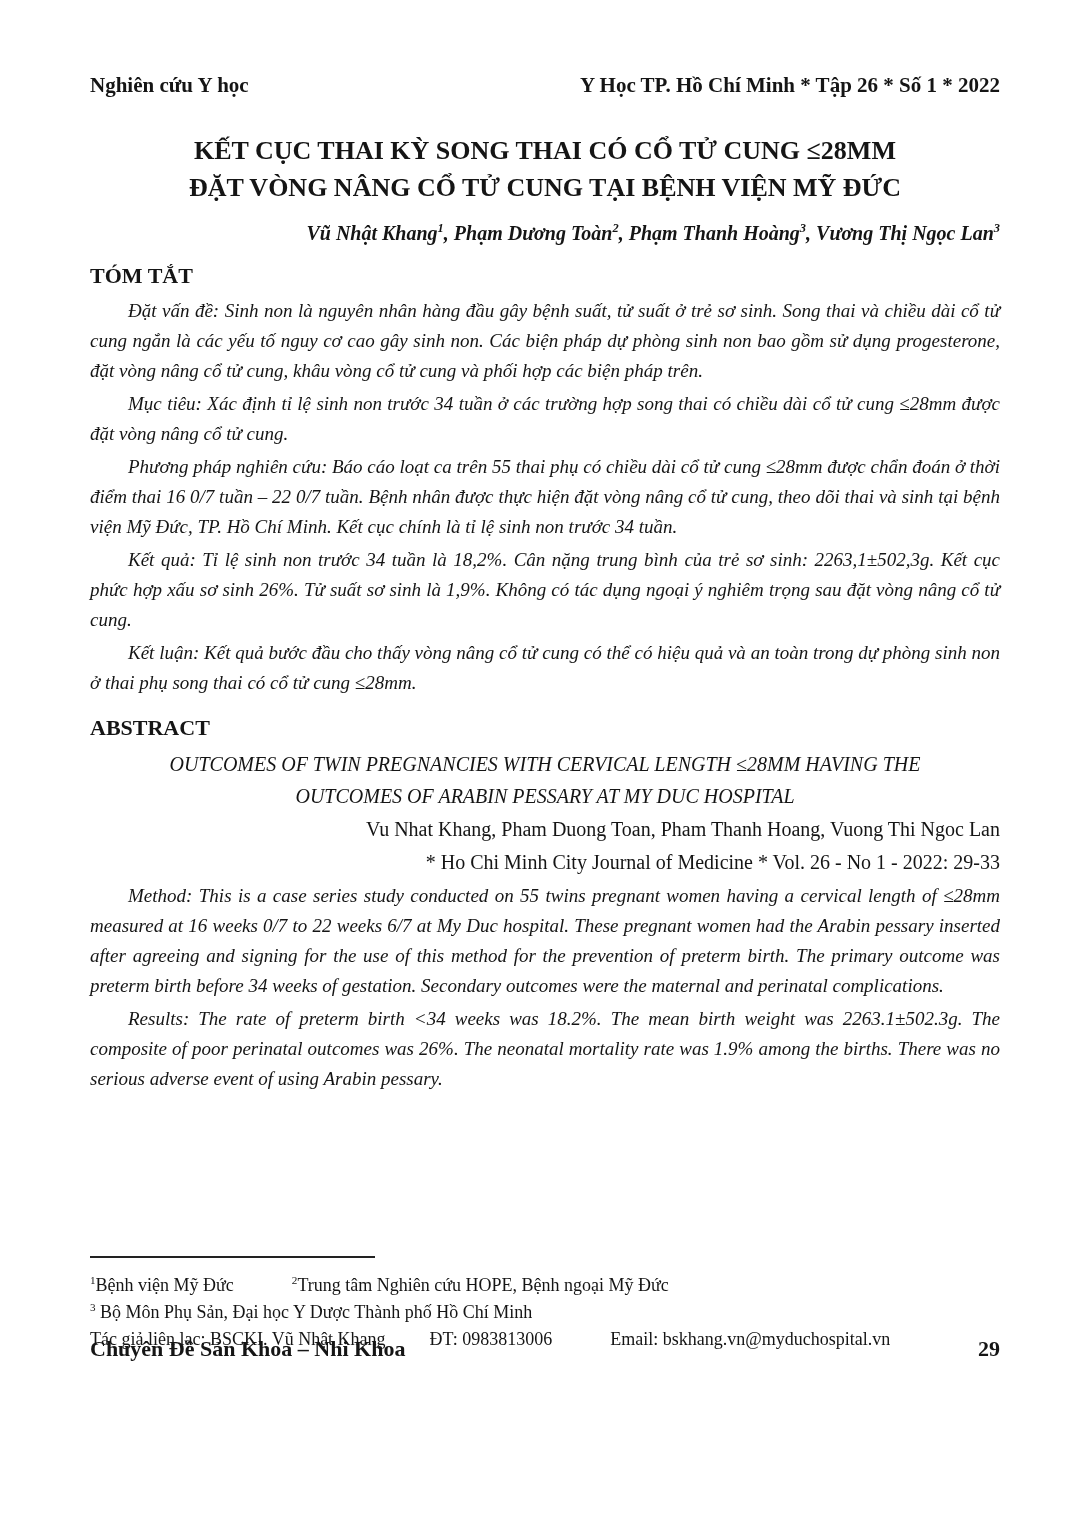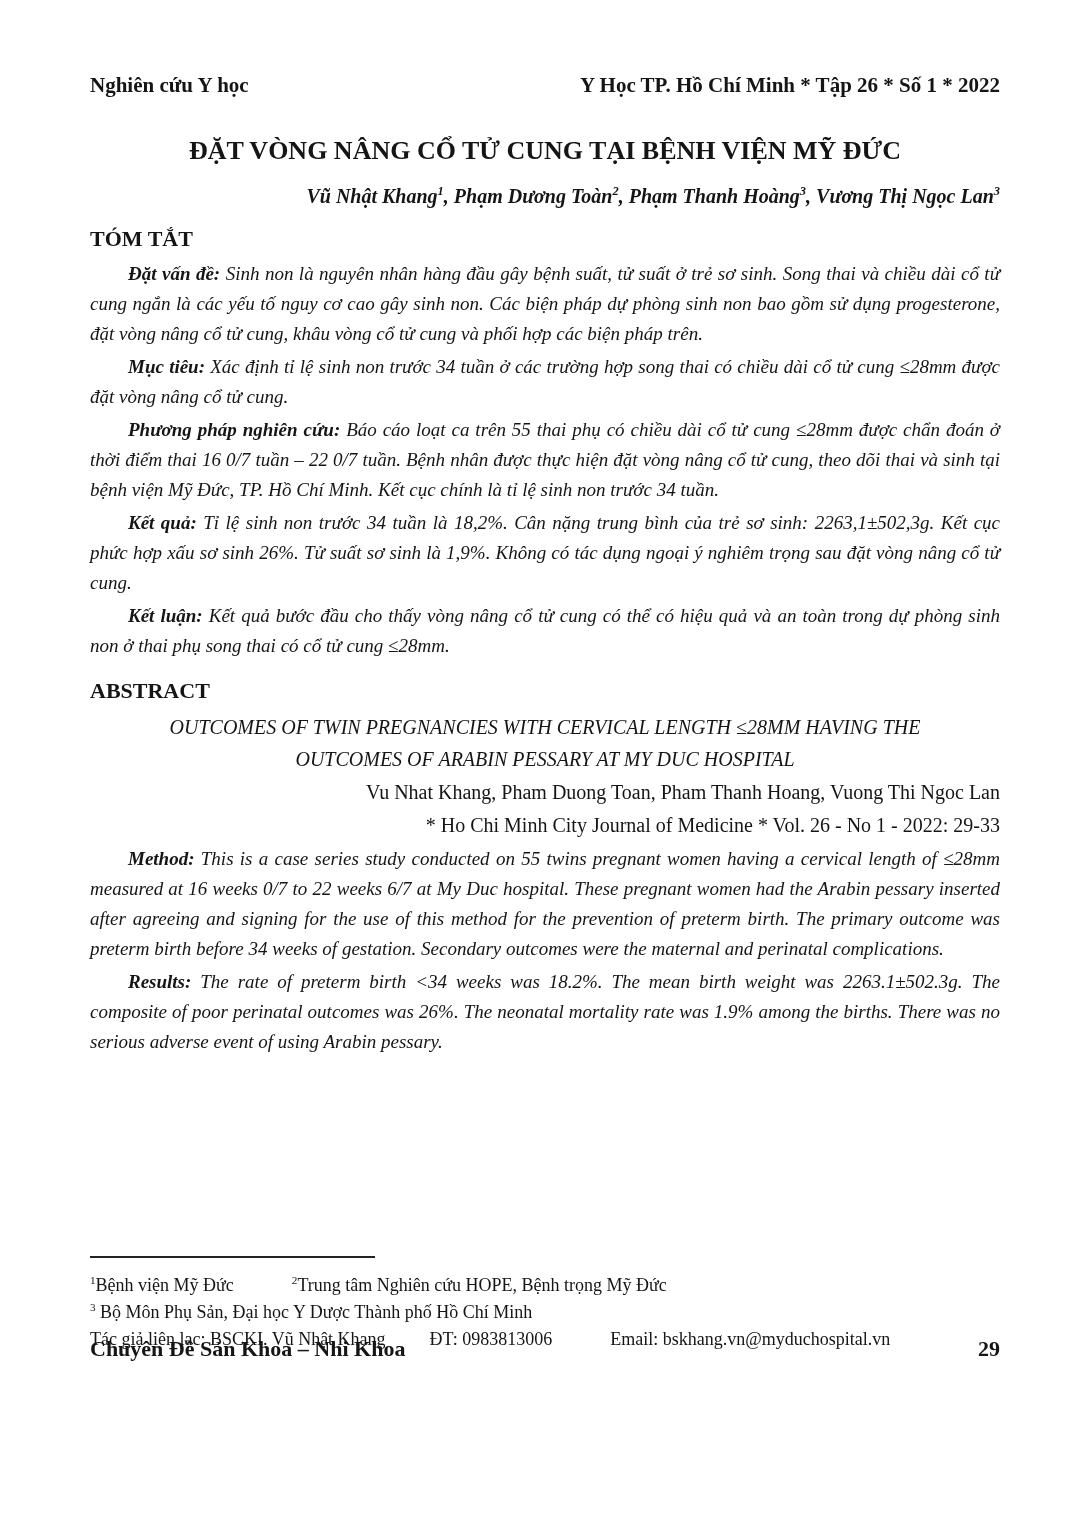--- a/index.html
+++ b/index.html
@@ -92,6 +92,7 @@
   </div>
 
   <h1 class="article-title">
+    <span>KẾT CỤC THAI KỲ SONG THAI CÓ CỔ TỬ CUNG ≤28MM</span>
     <span>ĐẶT VÒNG NÂNG CỔ TỬ CUNG TẠI BỆNH VIỆN MỸ ĐỨC</span>
   </h1>
 

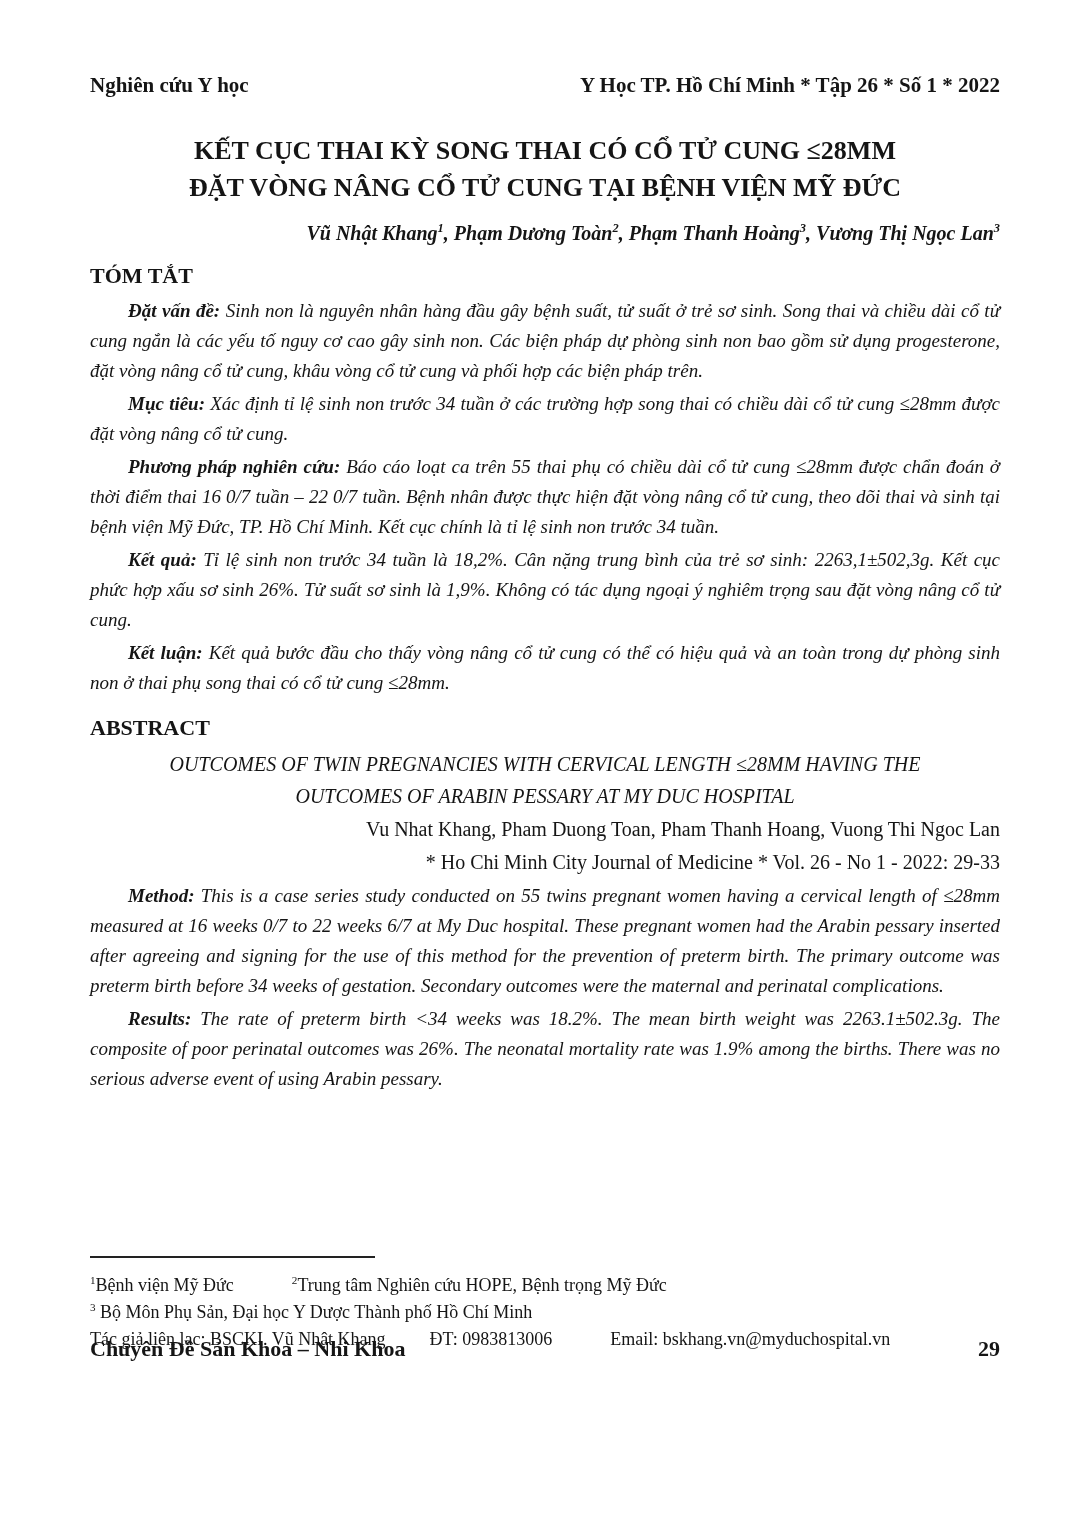--- a/index.html
+++ b/index.html
@@ -45,7 +45,7 @@
     text-align: justify;
     text-indent: 38px;
   }
-  .para .lbl { font-weight: bold; }
+  .para .lbl { font-weight: normal; }
   .en-title {
     margin: 4px 0 2px 0;
     text-align: center;

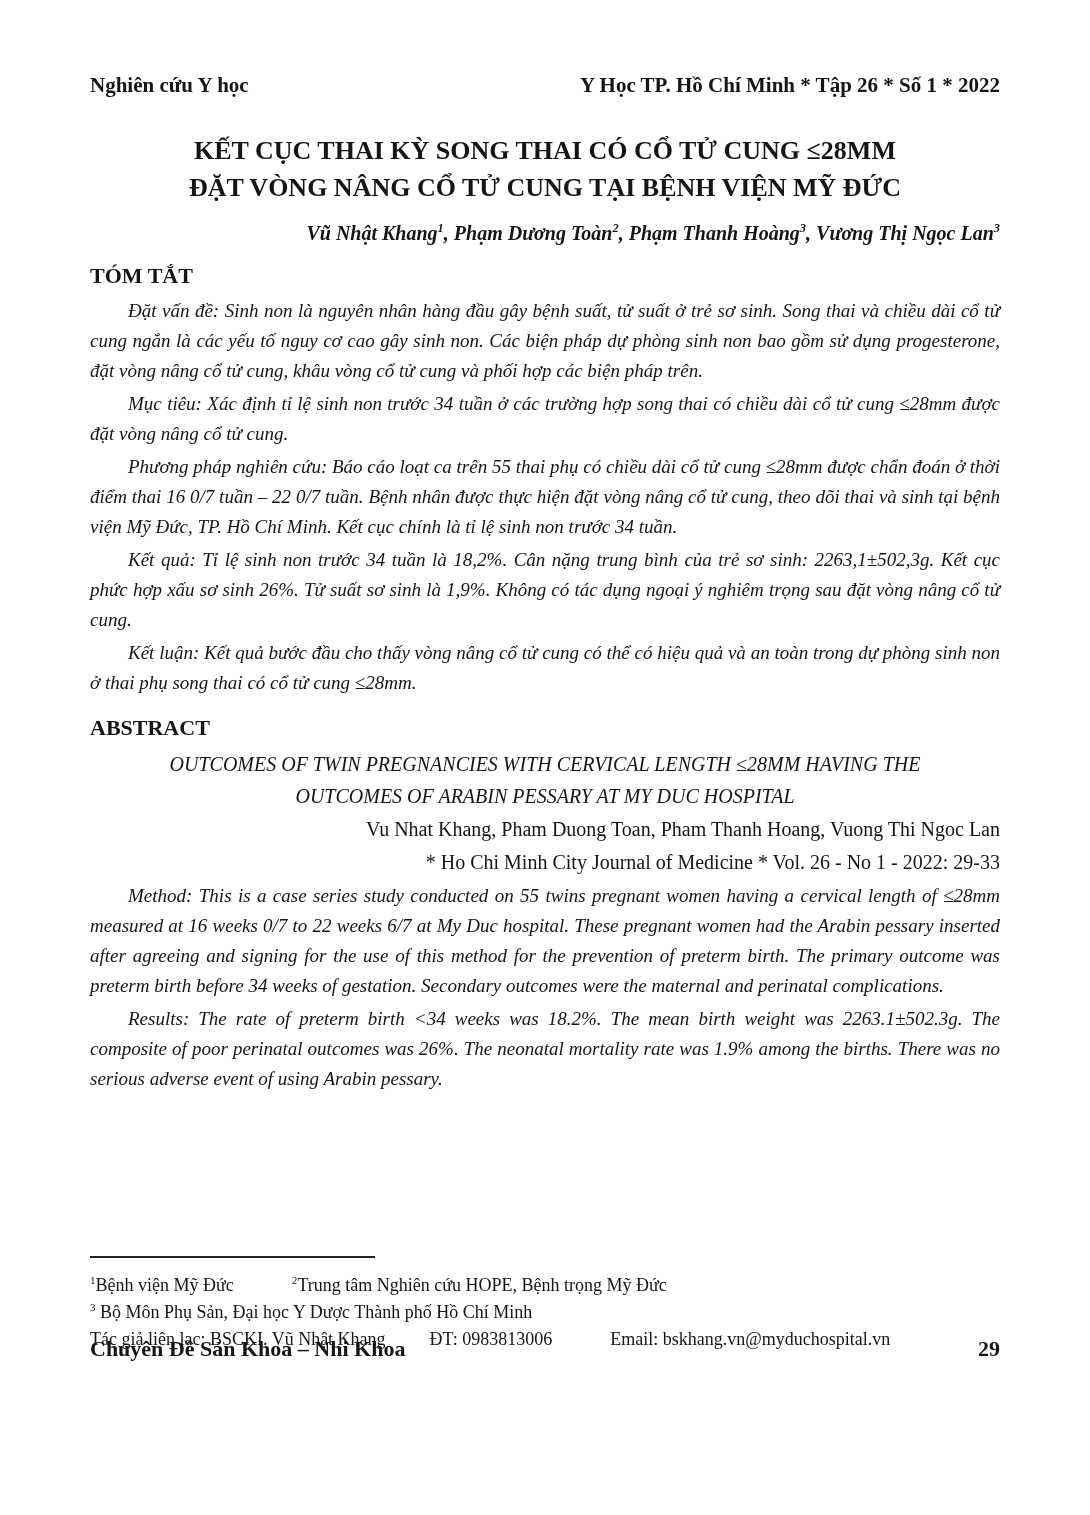--- a/index.html
+++ b/index.html
@@ -130,7 +130,7 @@
 
   <div class="footnotes">
     <div class="footnote-rule"></div>
-    <p class="fn-line"><sup>1</sup><span>Bệnh viện Mỹ Đức</span><span class="fn-gap"></span><sup>2</sup><span>Trung tâm Nghiên cứu HOPE, Bệnh trọng Mỹ Đức</span></p>
+    <p class="fn-line"><sup>1</sup><span>Bệnh viện Mỹ Đức</span><span class="fn-gap"></span><sup>2</sup><span>Trung tâm Nghiên cứu HOPE, Bệnh ngoại Mỹ Đức</span></p>
     <p class="fn-line"><sup>3</sup><span> Bộ Môn Phụ Sản, Đại học Y Dược Thành phố Hồ Chí Minh</span></p>
     <p class="fn-line"><span class="it">Tác giả liên lạc</span><span>: BSCKI. Vũ Nhật Khang</span><span class="fn-gap2"></span><span class="it">ĐT</span><span>: 0983813006</span><span class="fn-gap"></span><span class="it">Email</span><span>: bskhang.vn@myduchospital.vn</span></p>
   </div>

